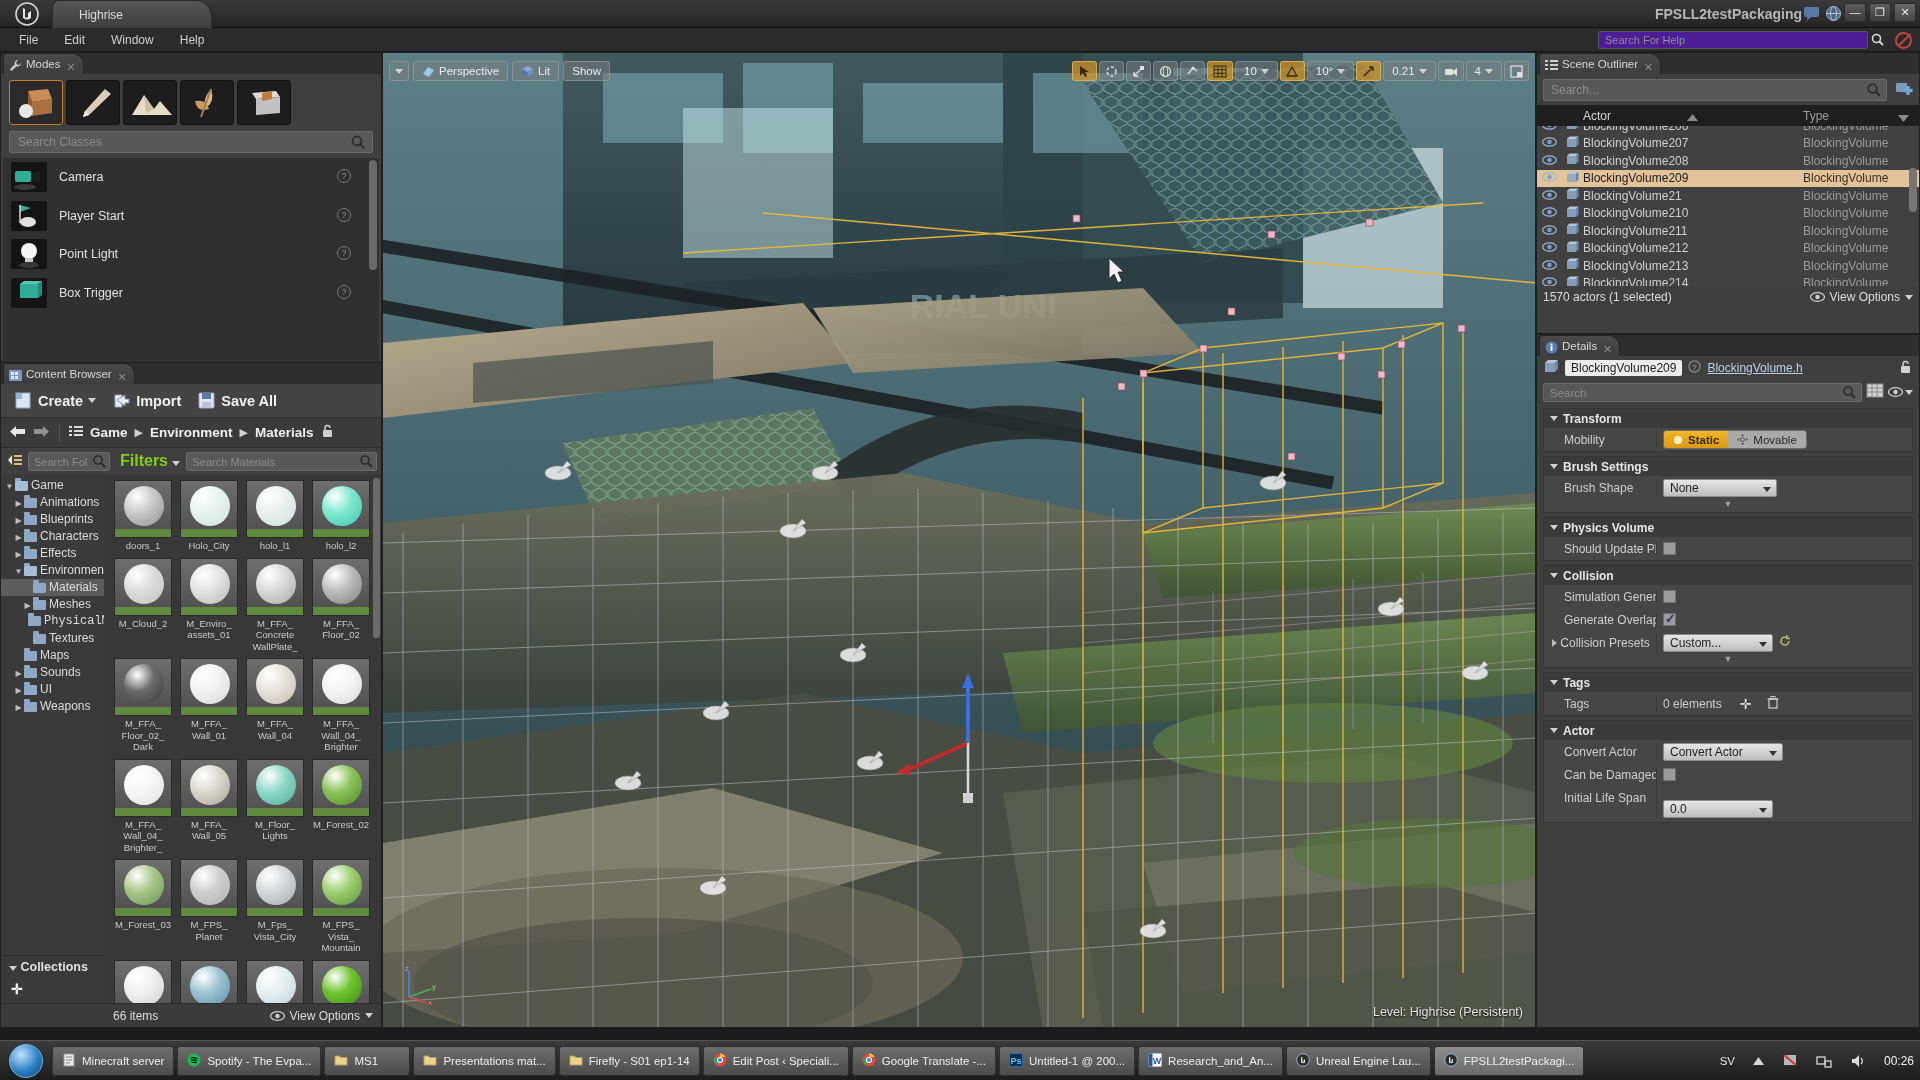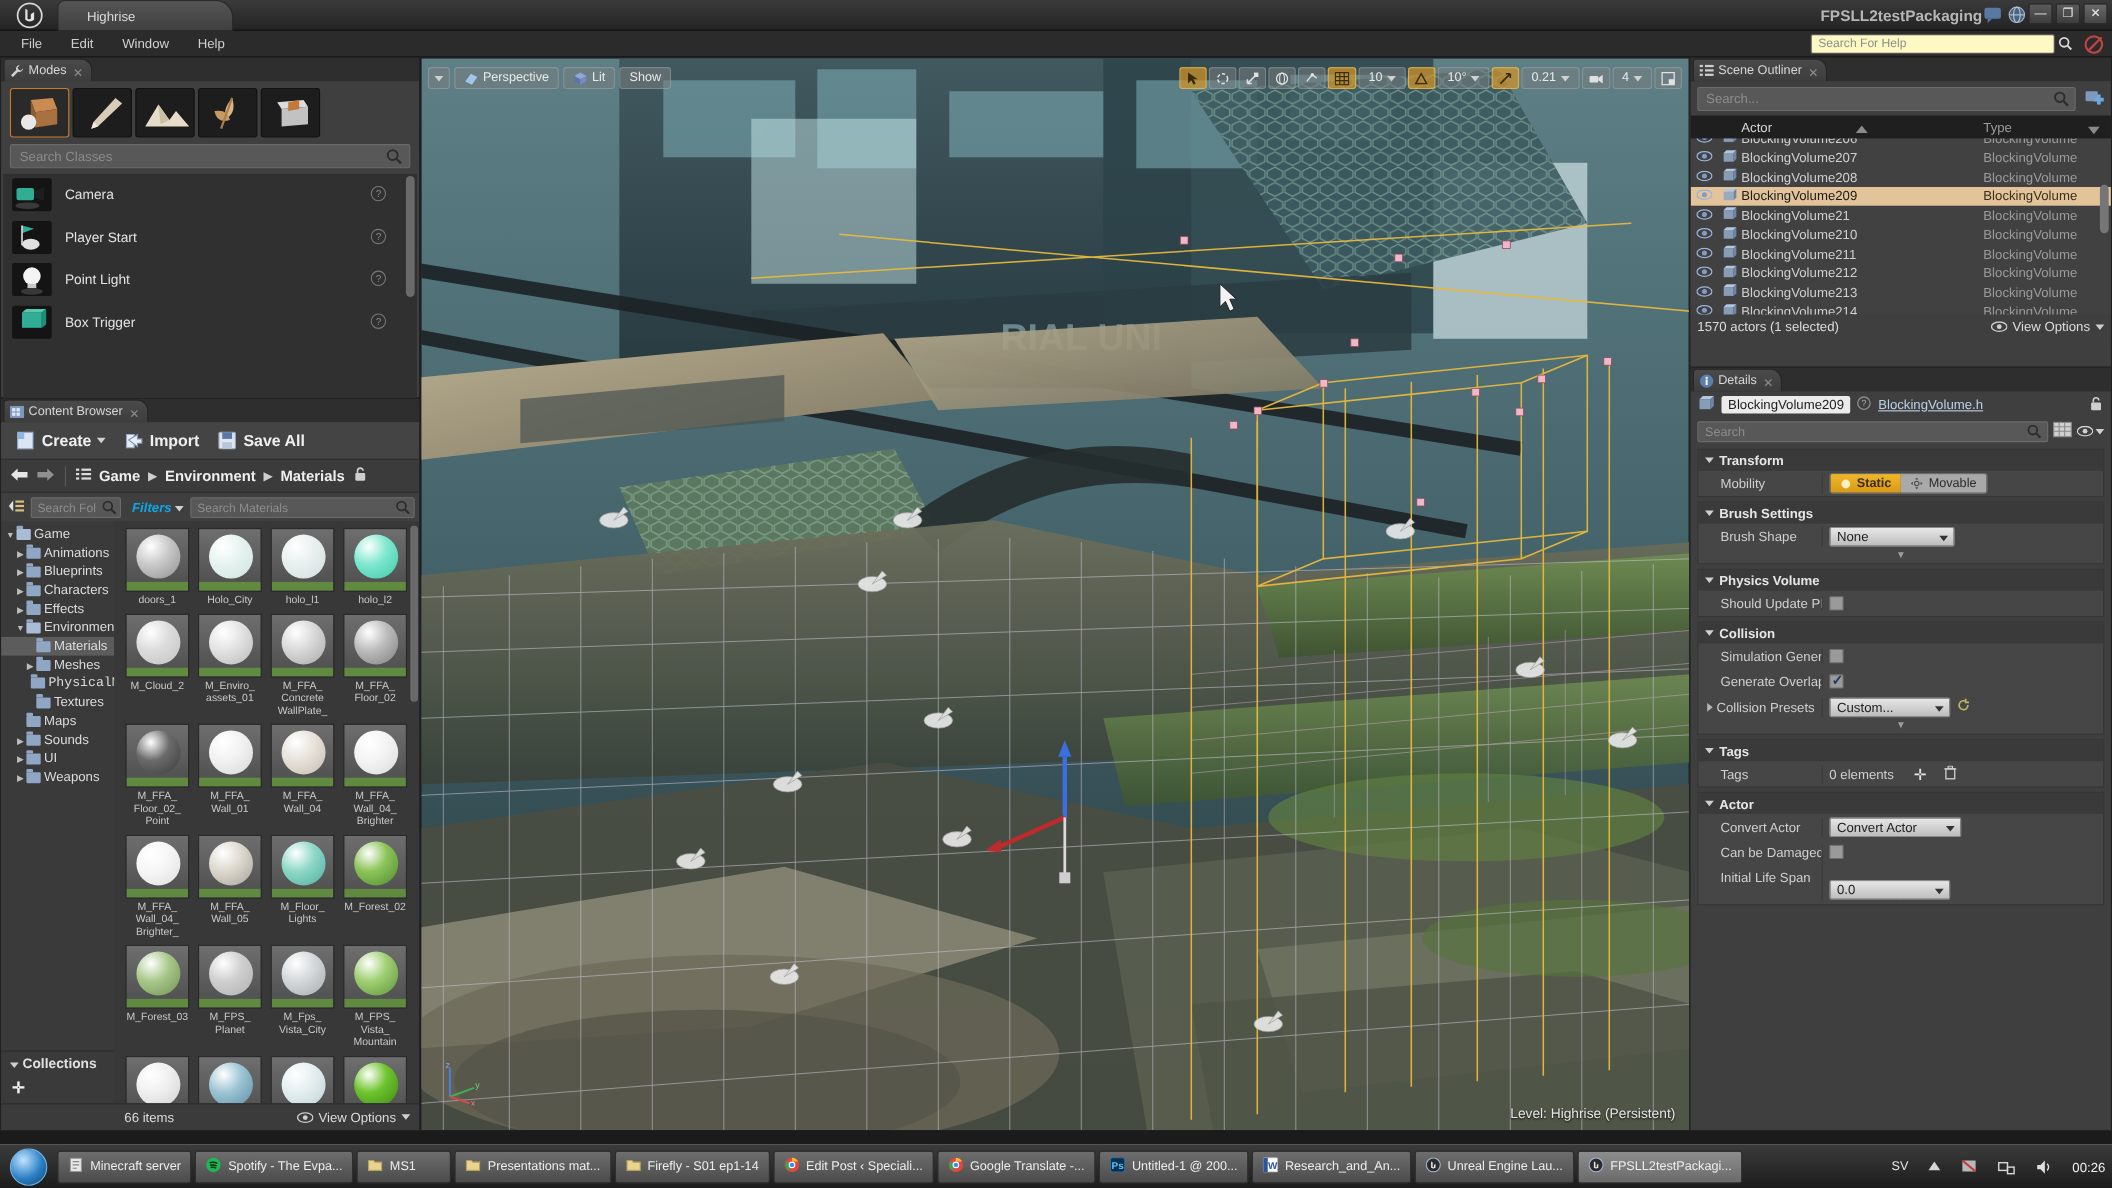--- a/index.html
+++ b/index.html
@@ -52,8 +52,8 @@
   }
   .menu-item { padding:3px 11px; color:#cfcfcf; font-size:12px; border-radius:2px; }
   .help-search {
-    position:absolute; right:52px; top:3px; width:222px; height:18px;
-    background:#fef9c3; border:1px solid #555; border-radius:2px;
+    position:absolute; right:52px; top:3px; width:270px; height:18px;
+    background:#4c1d95; border:1px solid #555; border-radius:2px;
     color:#8e8e8e; font-size:11px; line-height:16px; padding-left:6px;
   }
   .help-mag { position:absolute; right:36px; top:5px; }

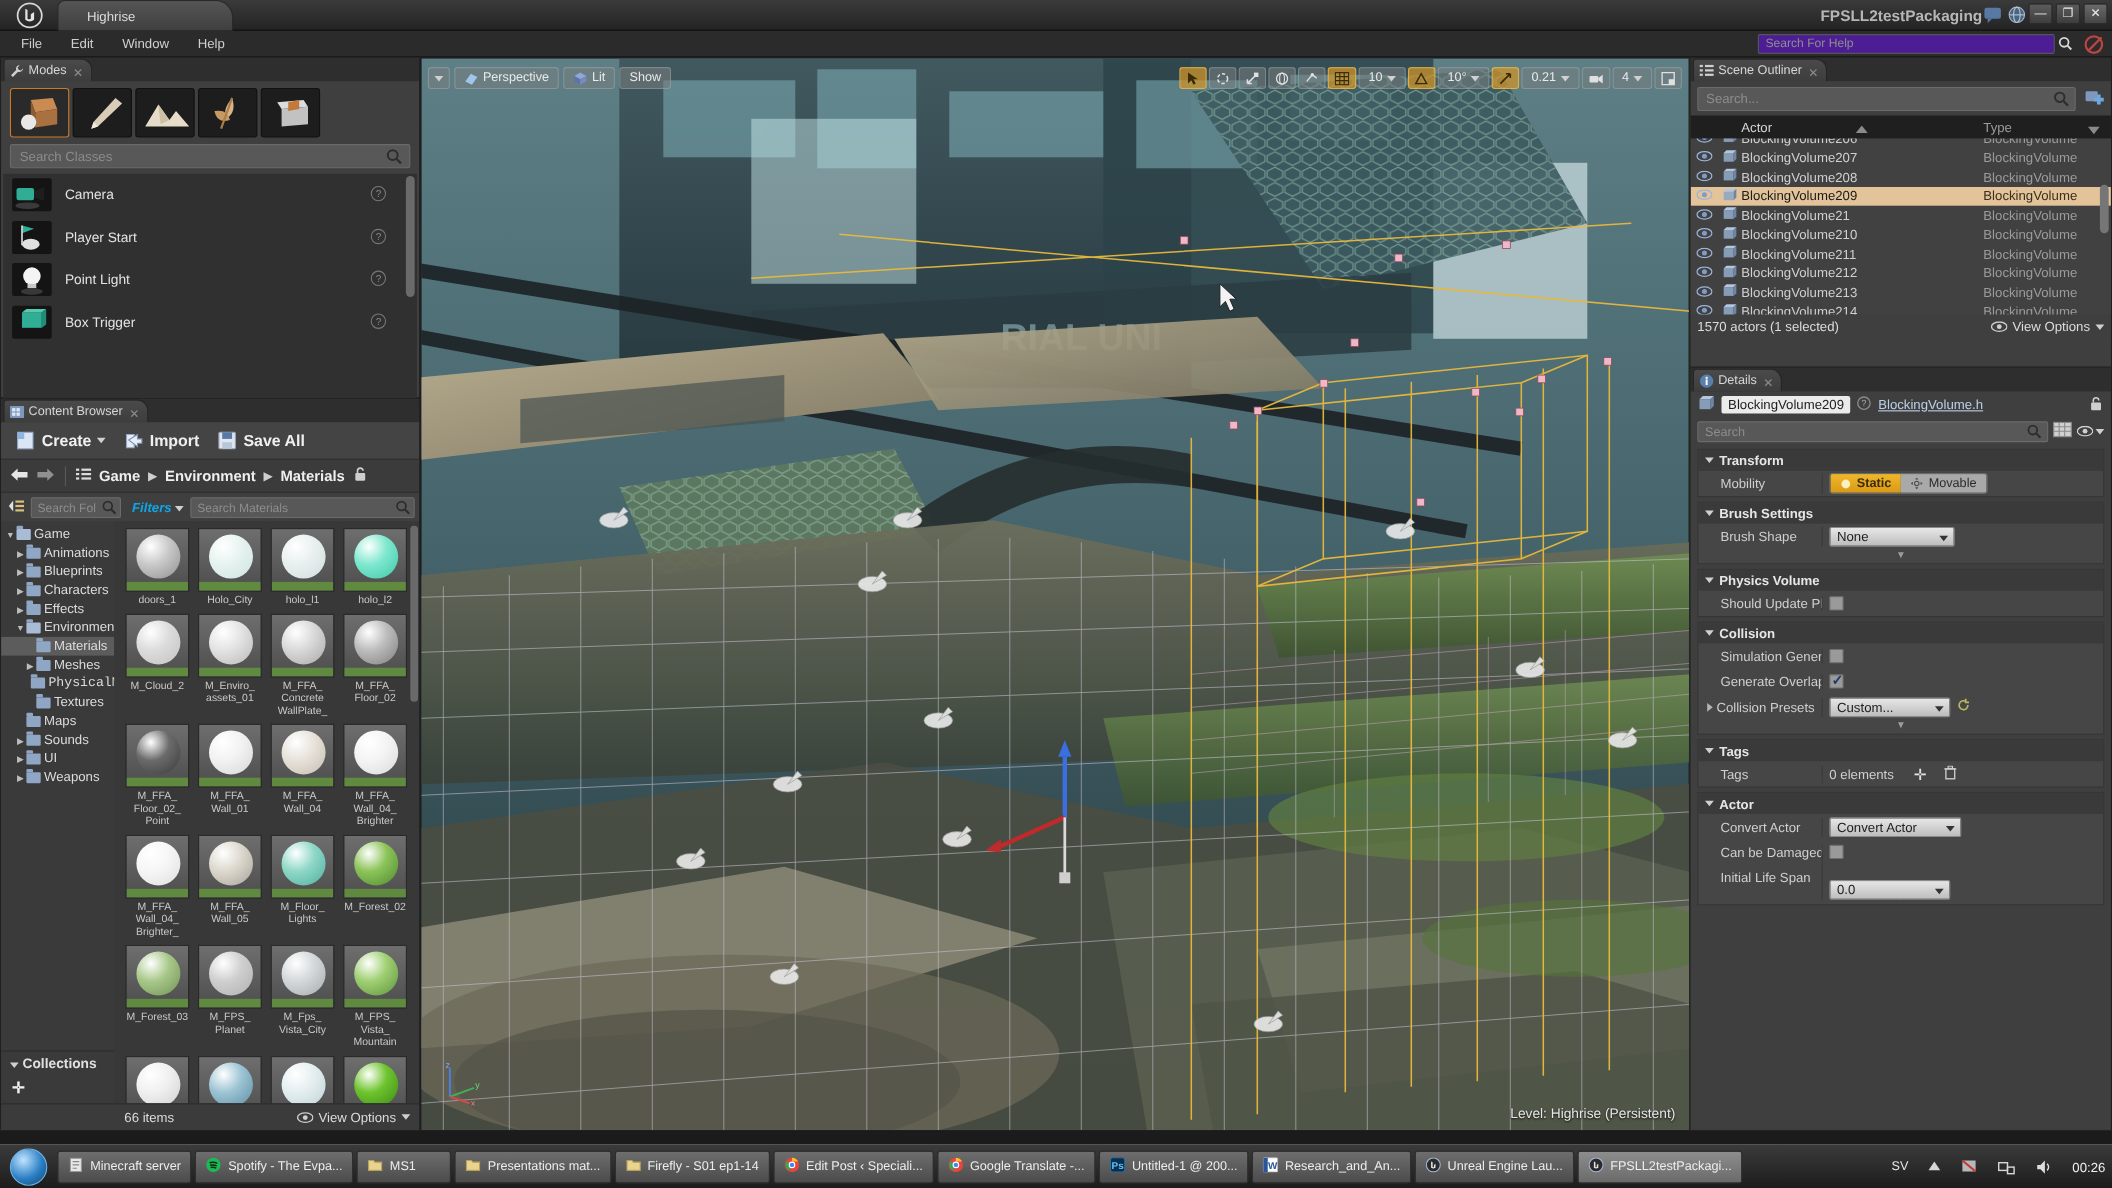--- a/index.html
+++ b/index.html
@@ -630,7 +630,7 @@
               </svg>
           </span>
         </div>
-        <span style="font-size:12px;color:#0ea5e9;font-weight:bold;margin-left:4px;font-style:italic;">
+        <span style="font-size:16px;color:#84cc16;font-weight:bold;margin-left:4px;">
           <span>Filters</span>
           <span class="tri"></span>
         </span>

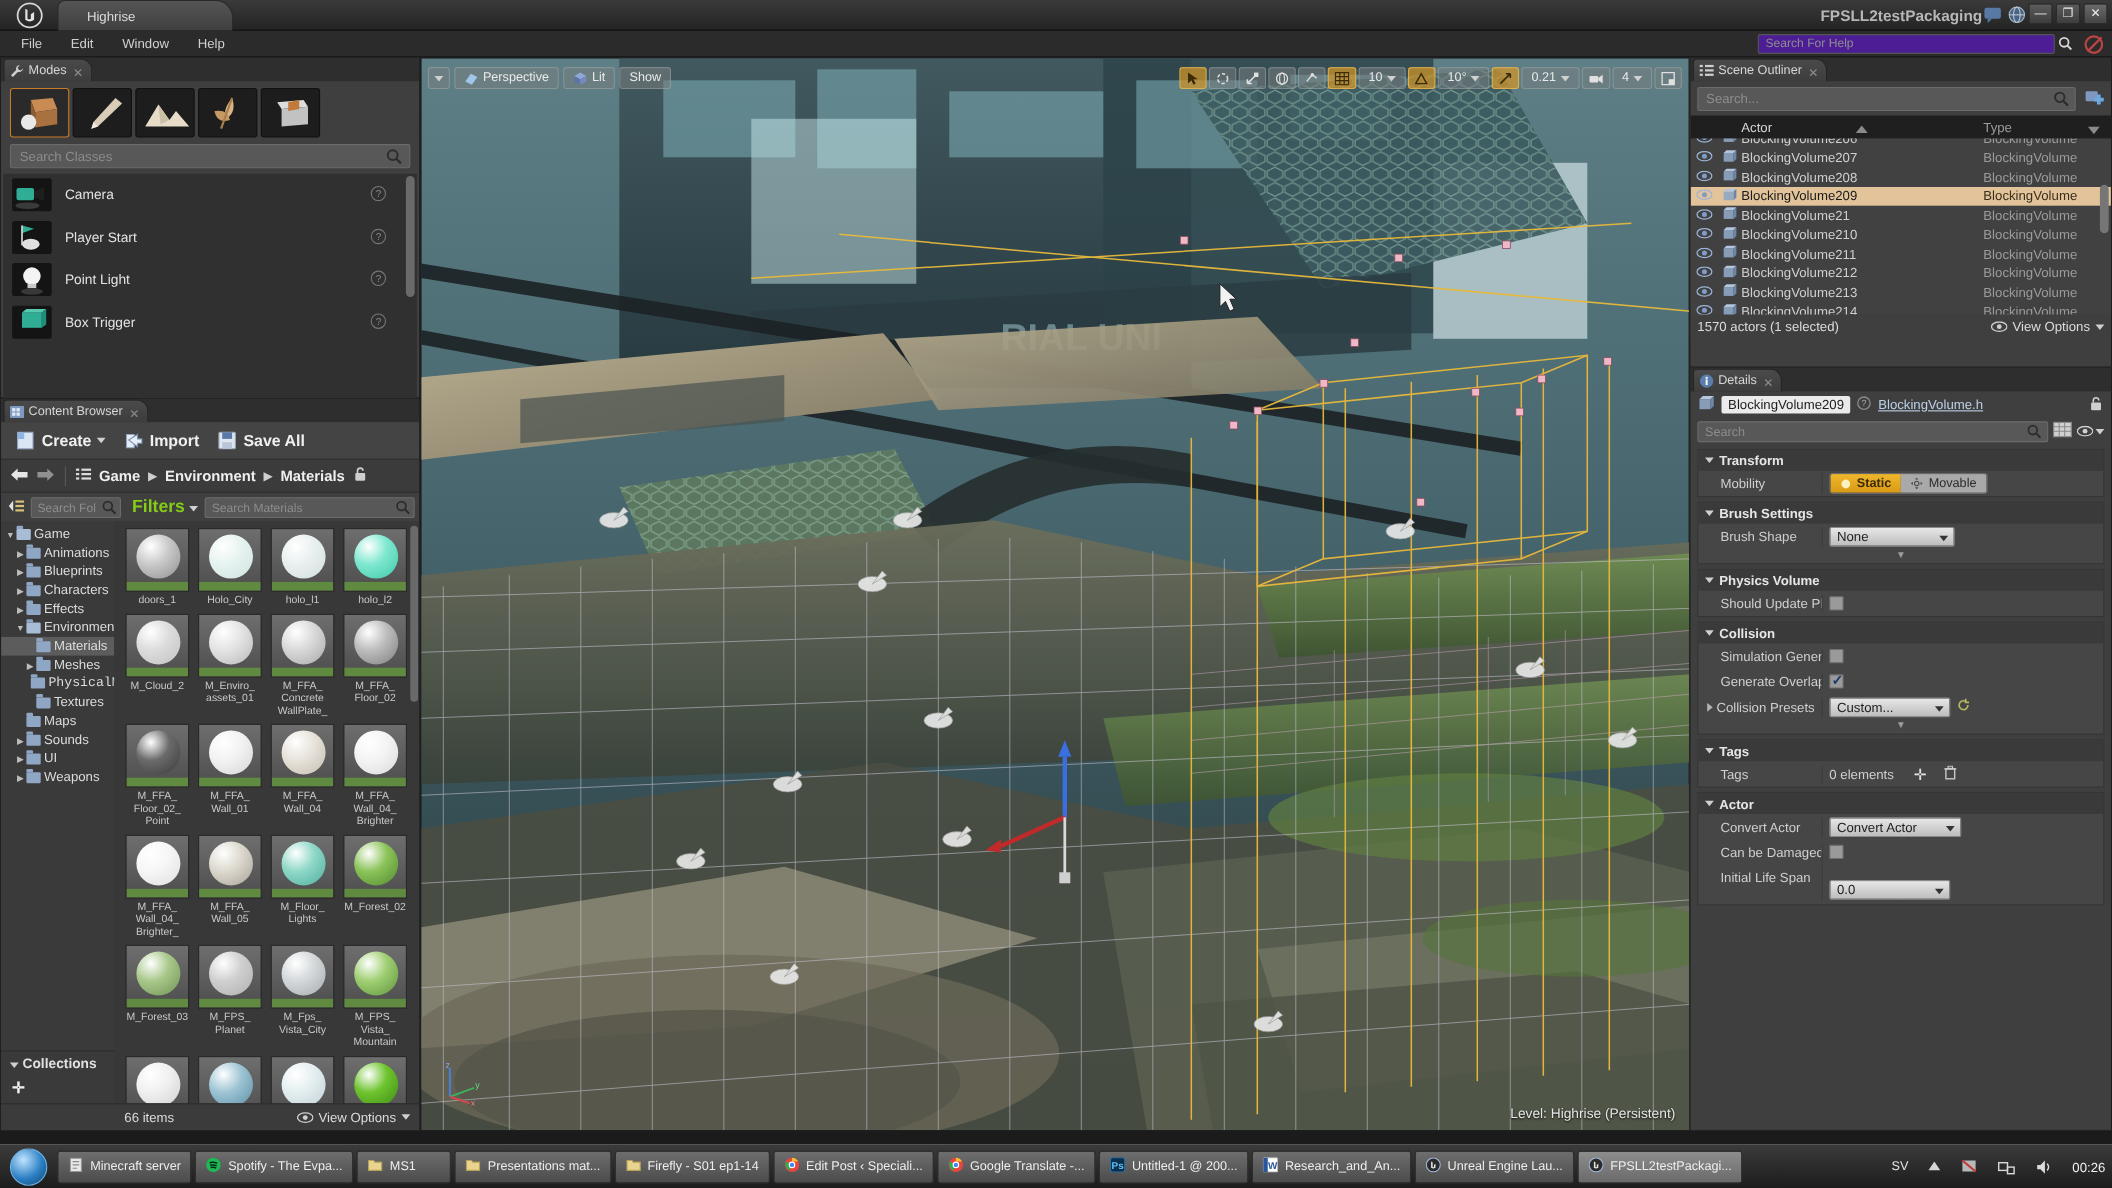--- a/index.html
+++ b/index.html
@@ -725,7 +725,7 @@
                   <div class="sphere" style="background: radial-gradient(circle at 33% 27%, rgb(255, 255, 255), rgb(107, 107, 107) 42%, rgb(58, 58, 58));"></div>
                   <div class="floor"></div>
                 </div>
-                <div class="asset-label">M_​FFA_​Floor_​02_​Point</div>
+                <div class="asset-label">M_​FFA_​Floor_​02_​Dark</div>
               </div>
               <div class="asset">
                 <div class="asset-thumb">

